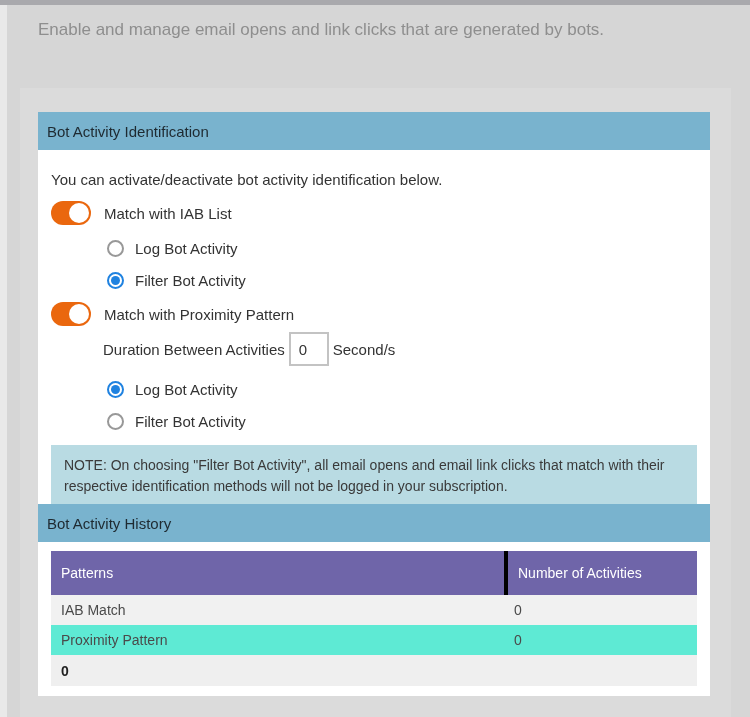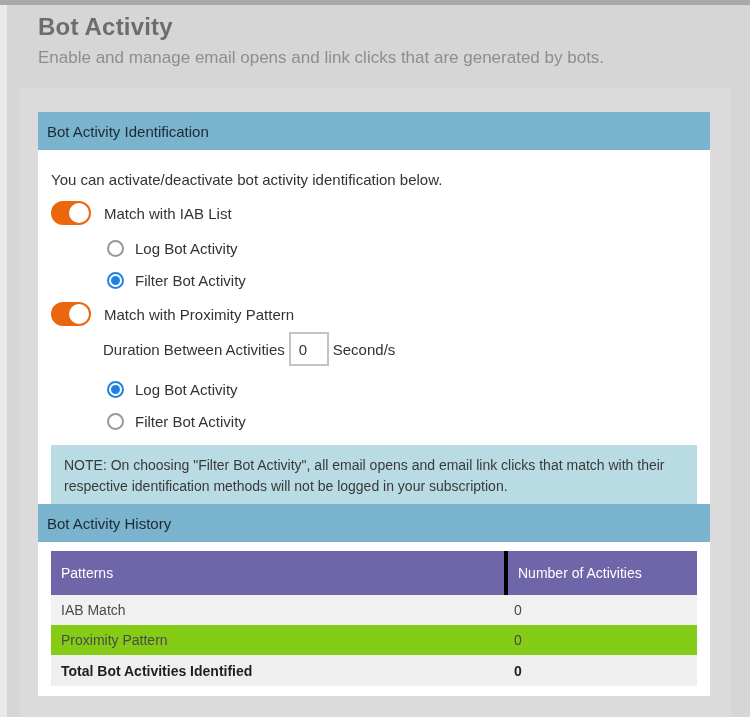--- a/index.html
+++ b/index.html
@@ -82,7 +82,6 @@
 <div class="left-strip"></div>
 
 <div class="header-area">
-  <h1 class="page-title">Bot Activity</h1>
   <p class="page-subtitle">Enable and manage email opens and link clicks that are generated by bots.</p>
 </div>
 

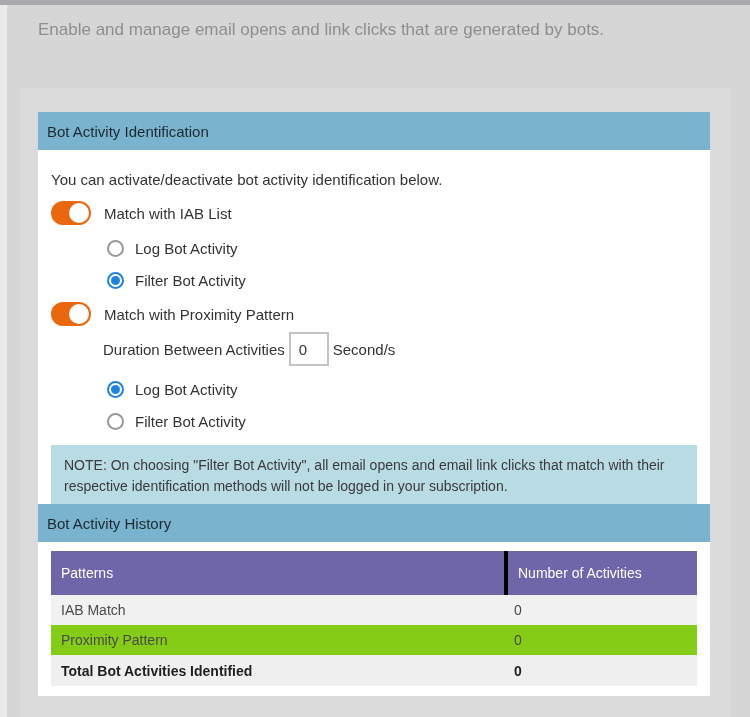--- a/index.html
+++ b/index.html
@@ -72,7 +72,7 @@
   .t-head .t-col2{border-left:4px solid #000000;}
   .t-body-row{height:30px;color:#4a4a4a;}
   .row-light{background:#f1f1f1;}
-  .row-dark{background:#84cc16;}
+  .row-dark{background:#5eead4;}
   .row-total{background:#efefef;height:31px;font-weight:bold;color:#1f1f1f;}
 </style>
 </head>

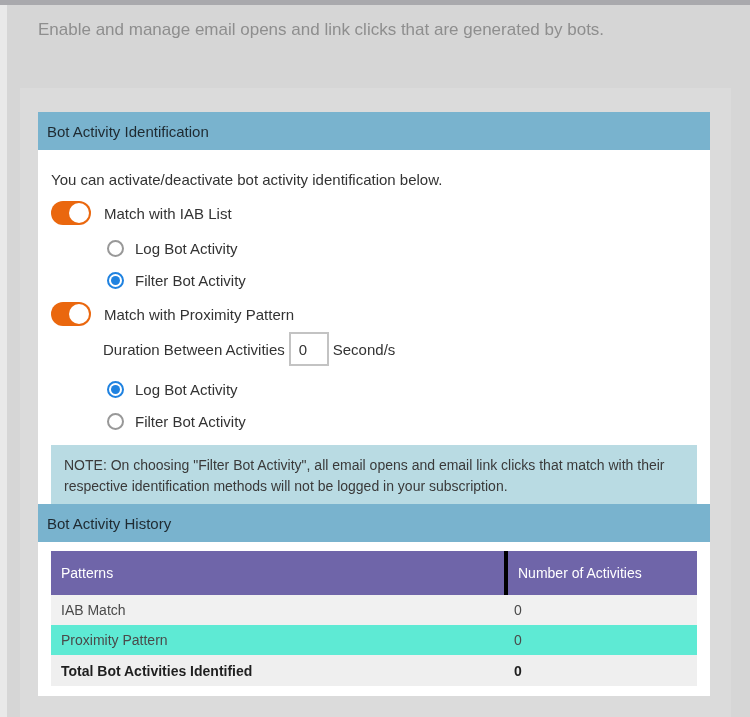--- a/index.html
+++ b/index.html
@@ -155,7 +155,6 @@
         <div class="t-col2">0</div>
       </div>
       <div class="t-row t-body-row row-total">
-        <div class="t-col1">Total Bot Activities Identified</div>
         <div class="t-col2">0</div>
       </div>
     </div>

